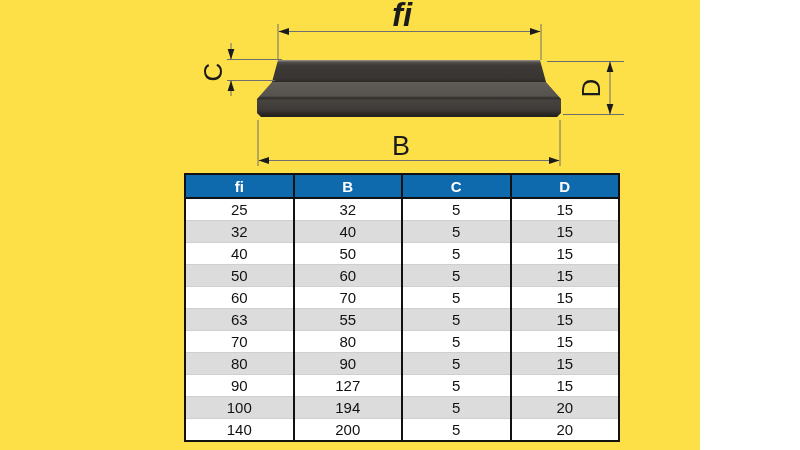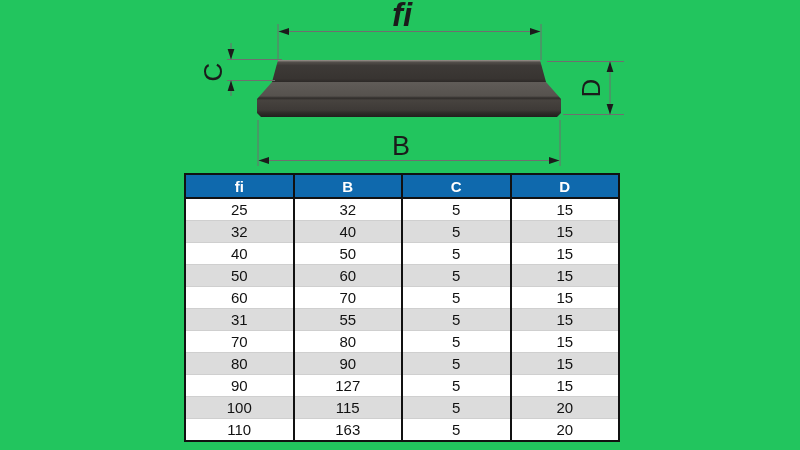--- a/index.html
+++ b/index.html
@@ -9,7 +9,7 @@
     font-family:"Liberation Sans", sans-serif;
     overflow:hidden;
   }
-  .stage { position:relative; width:800px; height:450px; background:#22c55e; }
+  .stage { position:relative; width:700px; height:450px; background:#fde047; }
 
   .diagram-svg { position:absolute; left:0; top:0; }
 

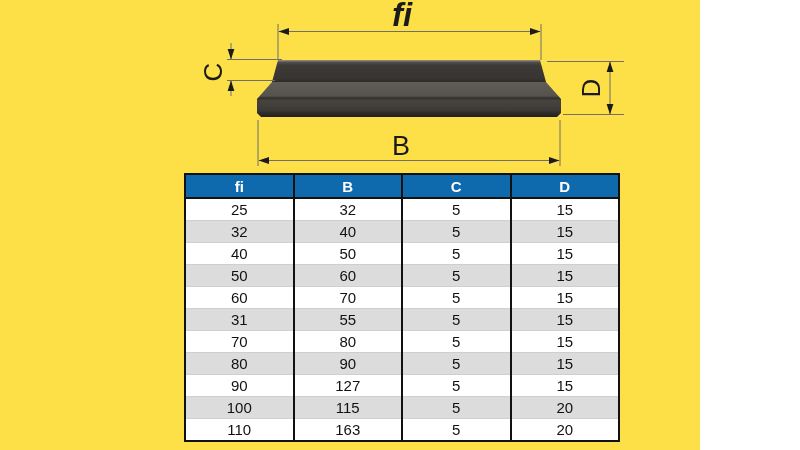--- a/index.html
+++ b/index.html
@@ -147,7 +147,7 @@
         <td>15</td>
       </tr>
       <tr>
-        <td>31</td>
+        <td>63</td>
         <td>55</td>
         <td>5</td>
         <td>15</td>

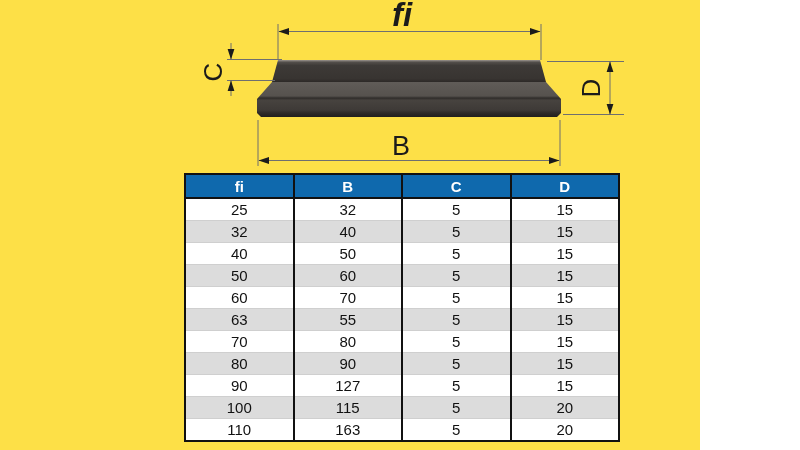--- a/index.html
+++ b/index.html
@@ -172,7 +172,7 @@
       </tr>
       <tr>
         <td>100</td>
-        <td>115</td>
+        <td>194</td>
         <td>5</td>
         <td>20</td>
       </tr>

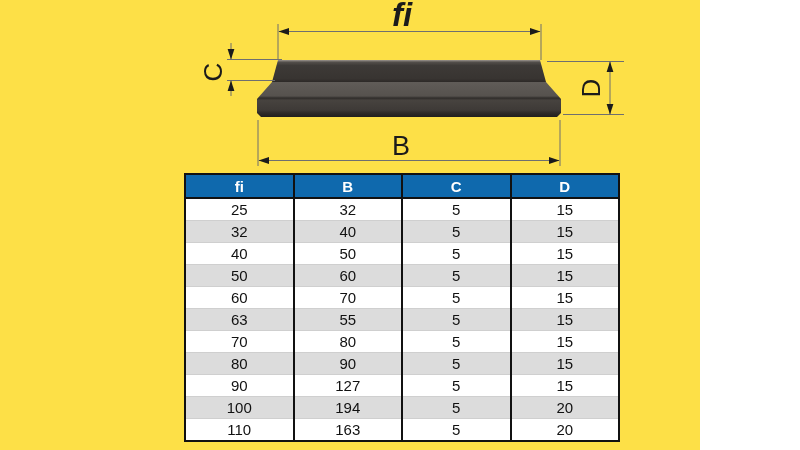--- a/index.html
+++ b/index.html
@@ -177,7 +177,7 @@
         <td>20</td>
       </tr>
       <tr>
-        <td>110</td>
+        <td>140</td>
         <td>163</td>
         <td>5</td>
         <td>20</td>

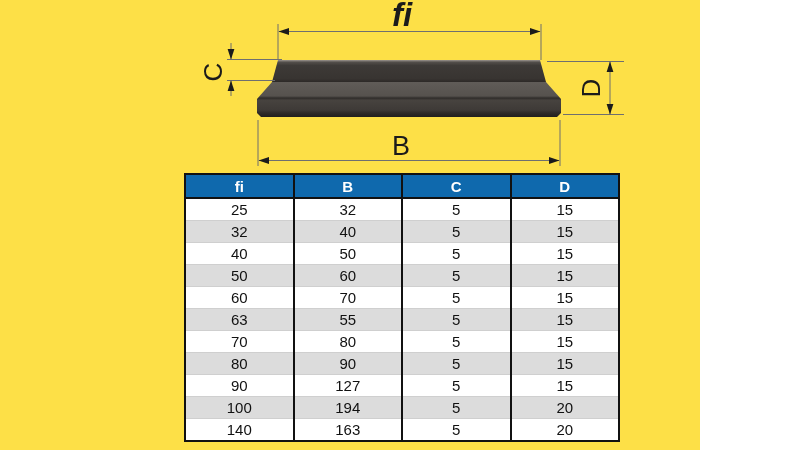--- a/index.html
+++ b/index.html
@@ -178,7 +178,7 @@
       </tr>
       <tr>
         <td>140</td>
-        <td>163</td>
+        <td>200</td>
         <td>5</td>
         <td>20</td>
       </tr>

